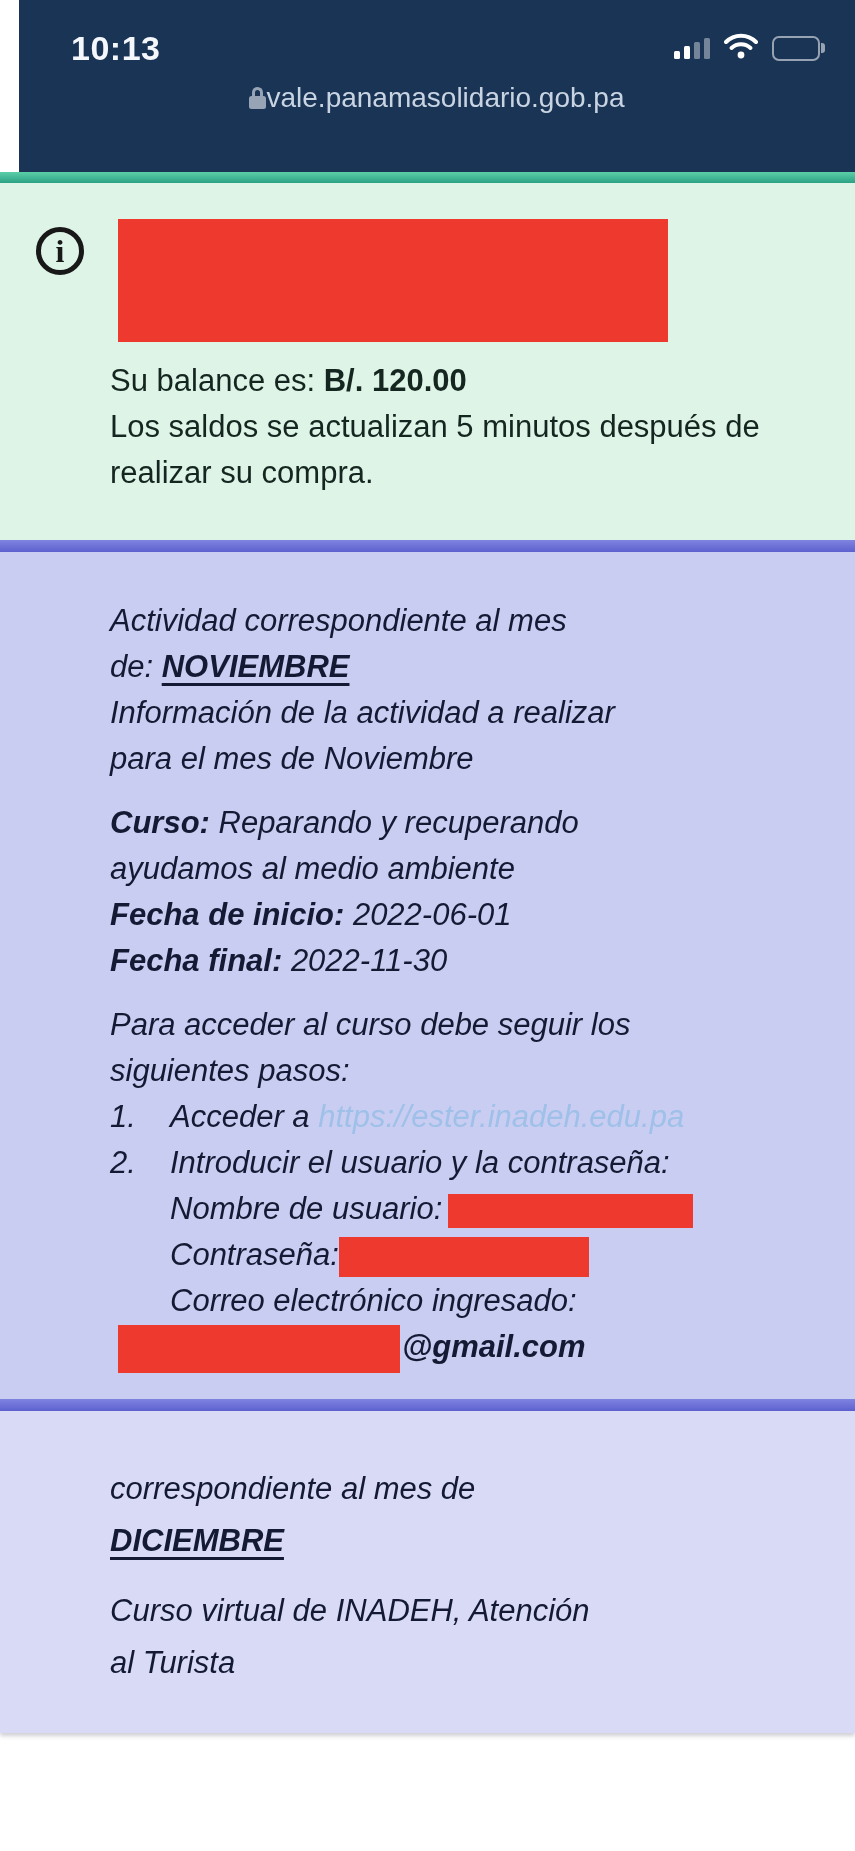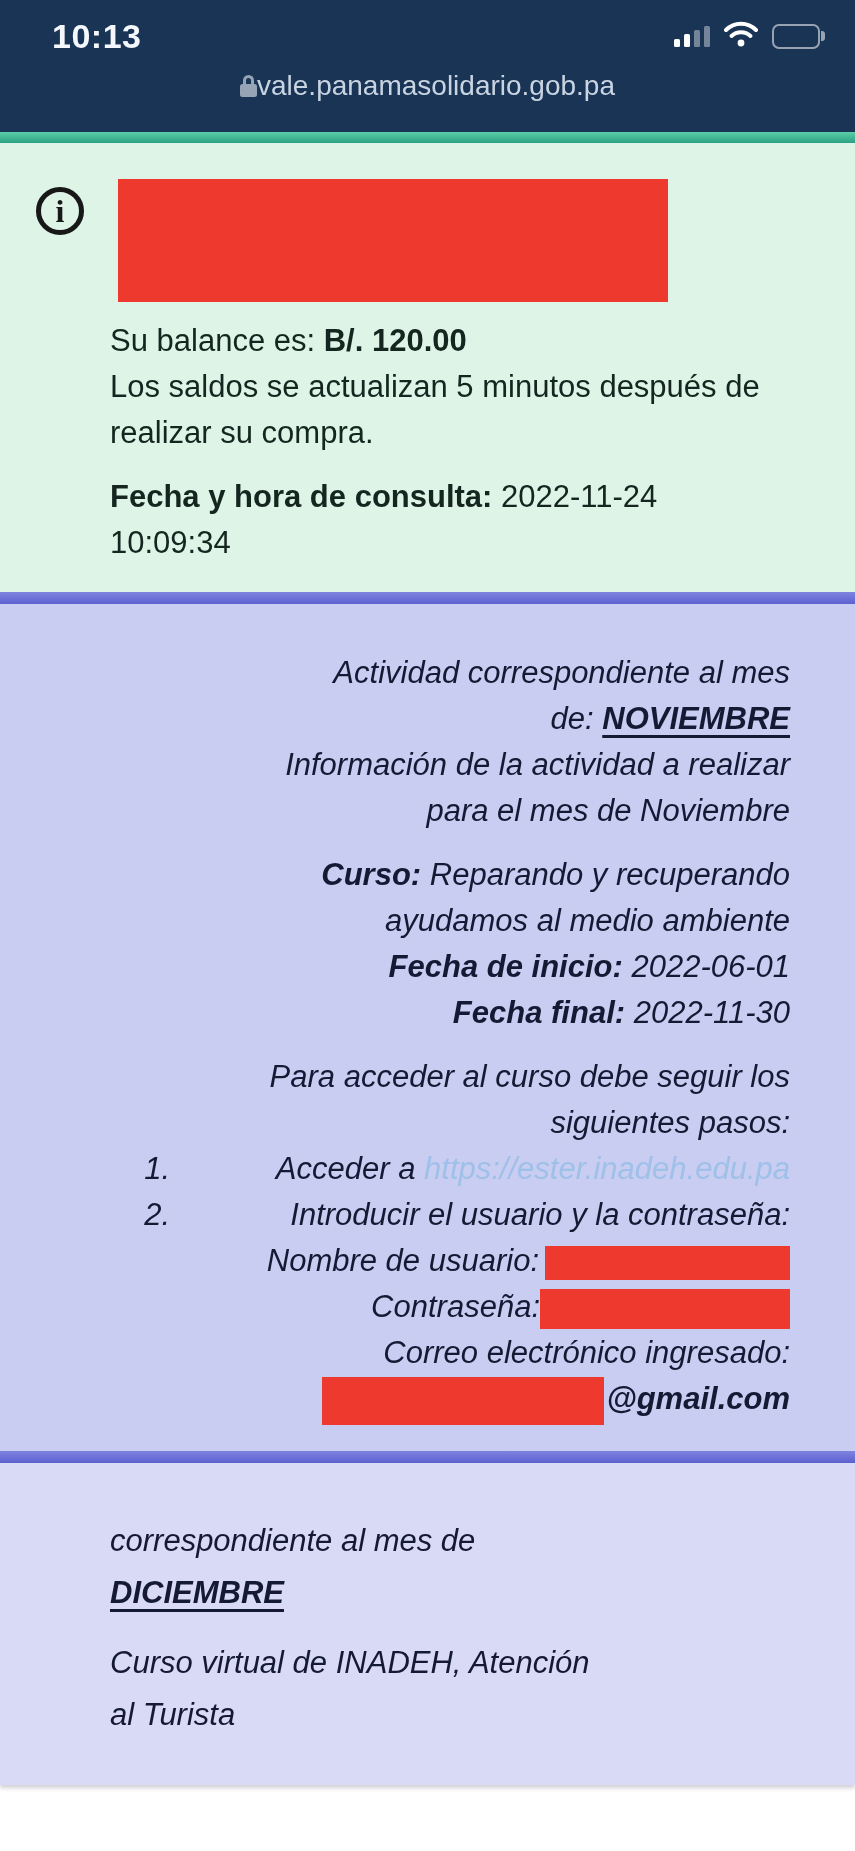--- a/index.html
+++ b/index.html
@@ -10,7 +10,7 @@
   }
 
   
-  .chrome { background:var(--navy,#1a3456); height:132px; padding-top:12px; }
+  .chrome { background:var(--navy,#1a3456); height:172px; padding-top:24px;margin-left:19px; }
   .status-row { display:flex; align-items:center; justify-content:space-between; padding:0 30px 0 52px; height:48px; }
   .time { color:#f4f7fb; font-size:34px; font-weight:bold; letter-spacing:.5px; }
   .status-icons { display:flex; align-items:center; gap:14px; }

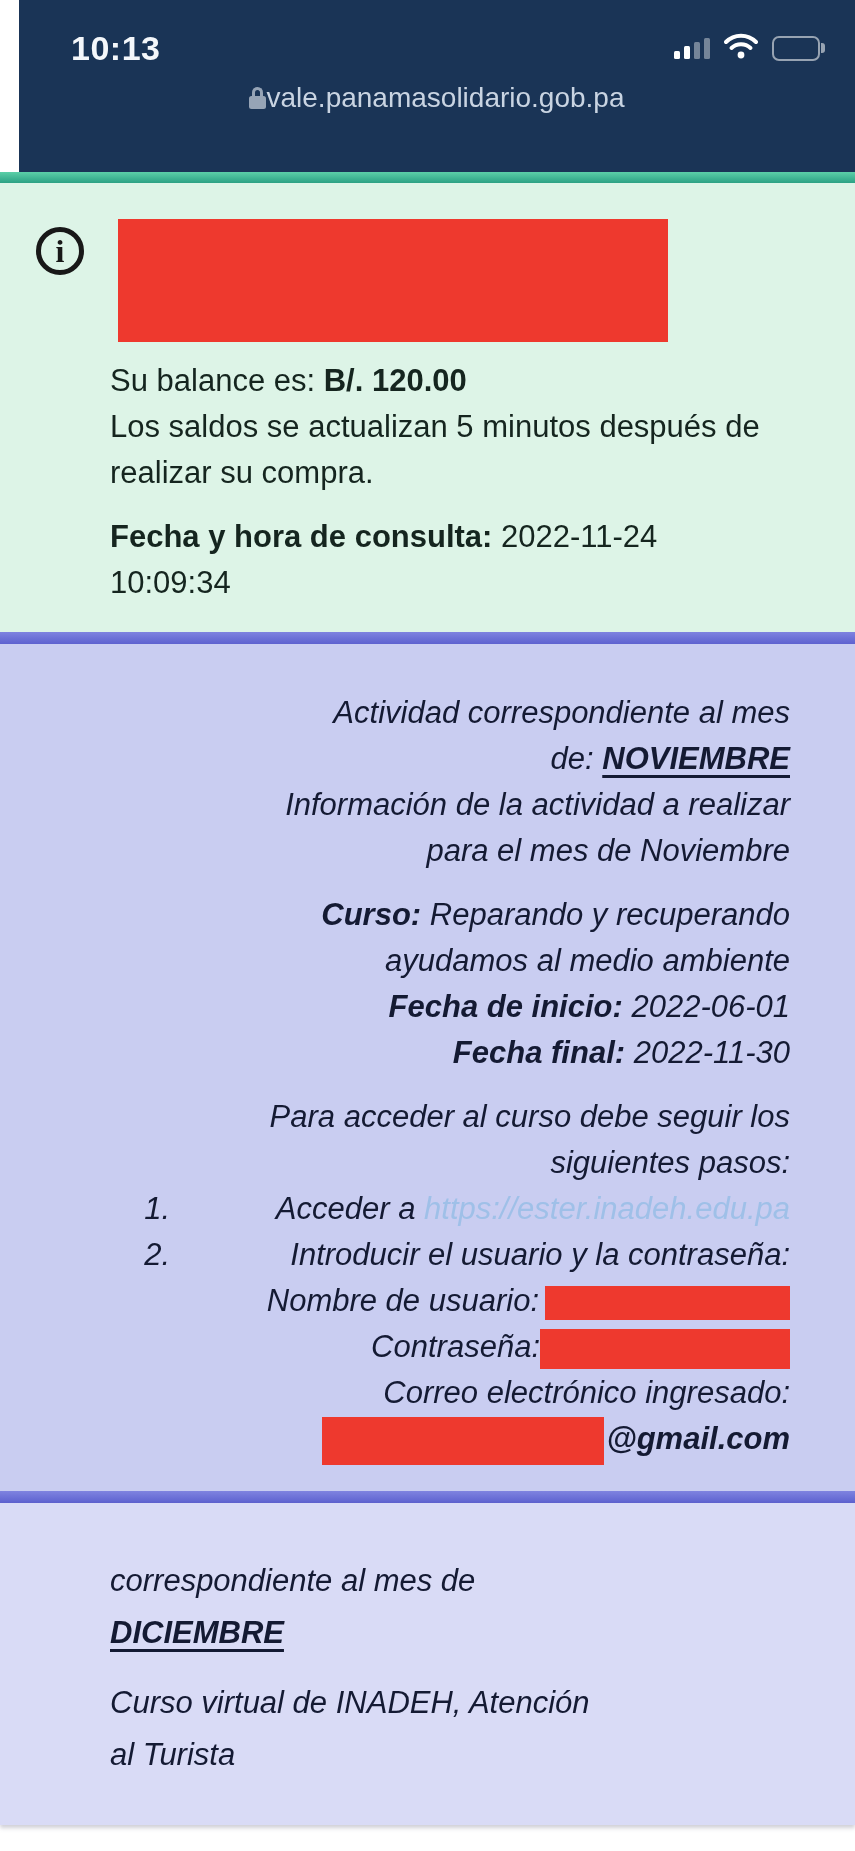--- a/index.html
+++ b/index.html
@@ -111,7 +111,6 @@
       <div><span>Su balance es: </span><b>B/. 120.00</b></div>
       <div>Los saldos se actualizan 5 minutos después de realizar su compra.</div>
       <div class="gap18"></div>
-      <div><b>Fecha y hora de consulta:</b><span> 2022-11-24 10:09:34</span></div>
     </div>
   </div>
 

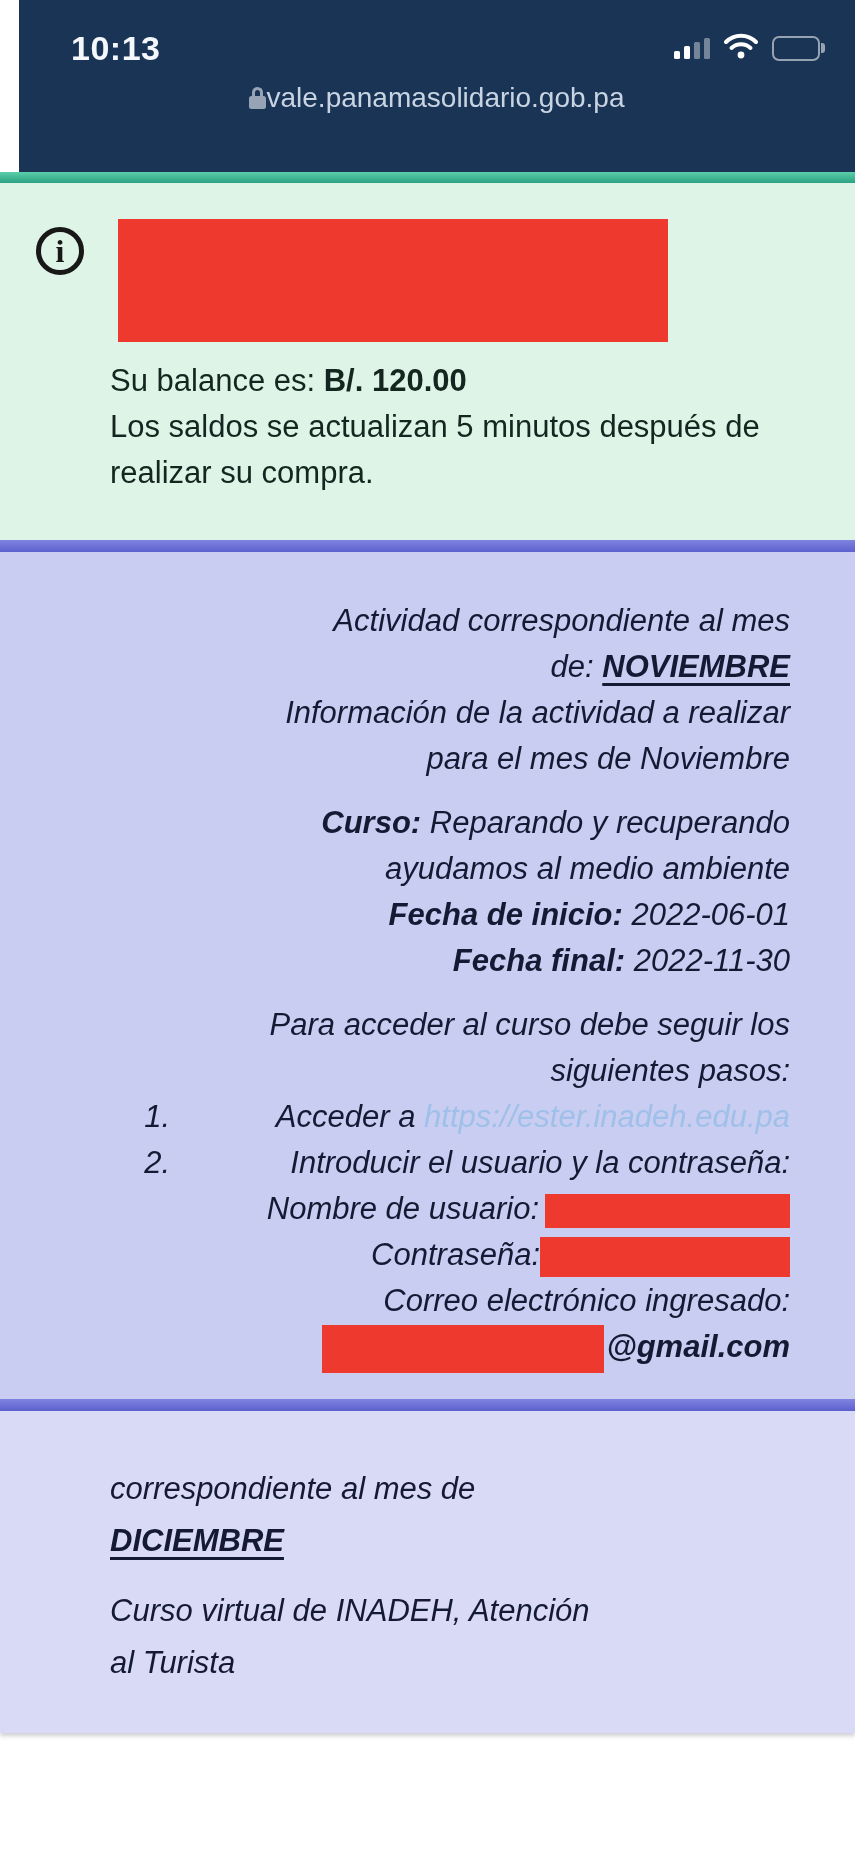--- a/index.html
+++ b/index.html
@@ -45,7 +45,7 @@
   .divider { height:12px; background:linear-gradient(#7f83e0,#5d61cf); }
 
   
-  .lav1 { background:#c9cdf1; padding:46px 16px 26px 0;text-align:right; }
+  .lav1 { background:#c9cdf1; padding:46px 16px 26px 0; }
   .lav2 { background:#d9dbf6; padding:52px 0 44px 0; box-shadow:0 3px 4px rgba(120,120,140,.35); }
   .lav-inner { margin-left:110px; width:680px; font-style:italic; color:#141a33; font-size:31px; line-height:46px; }
   .lav2 .lav-inner { line-height:52px; }

